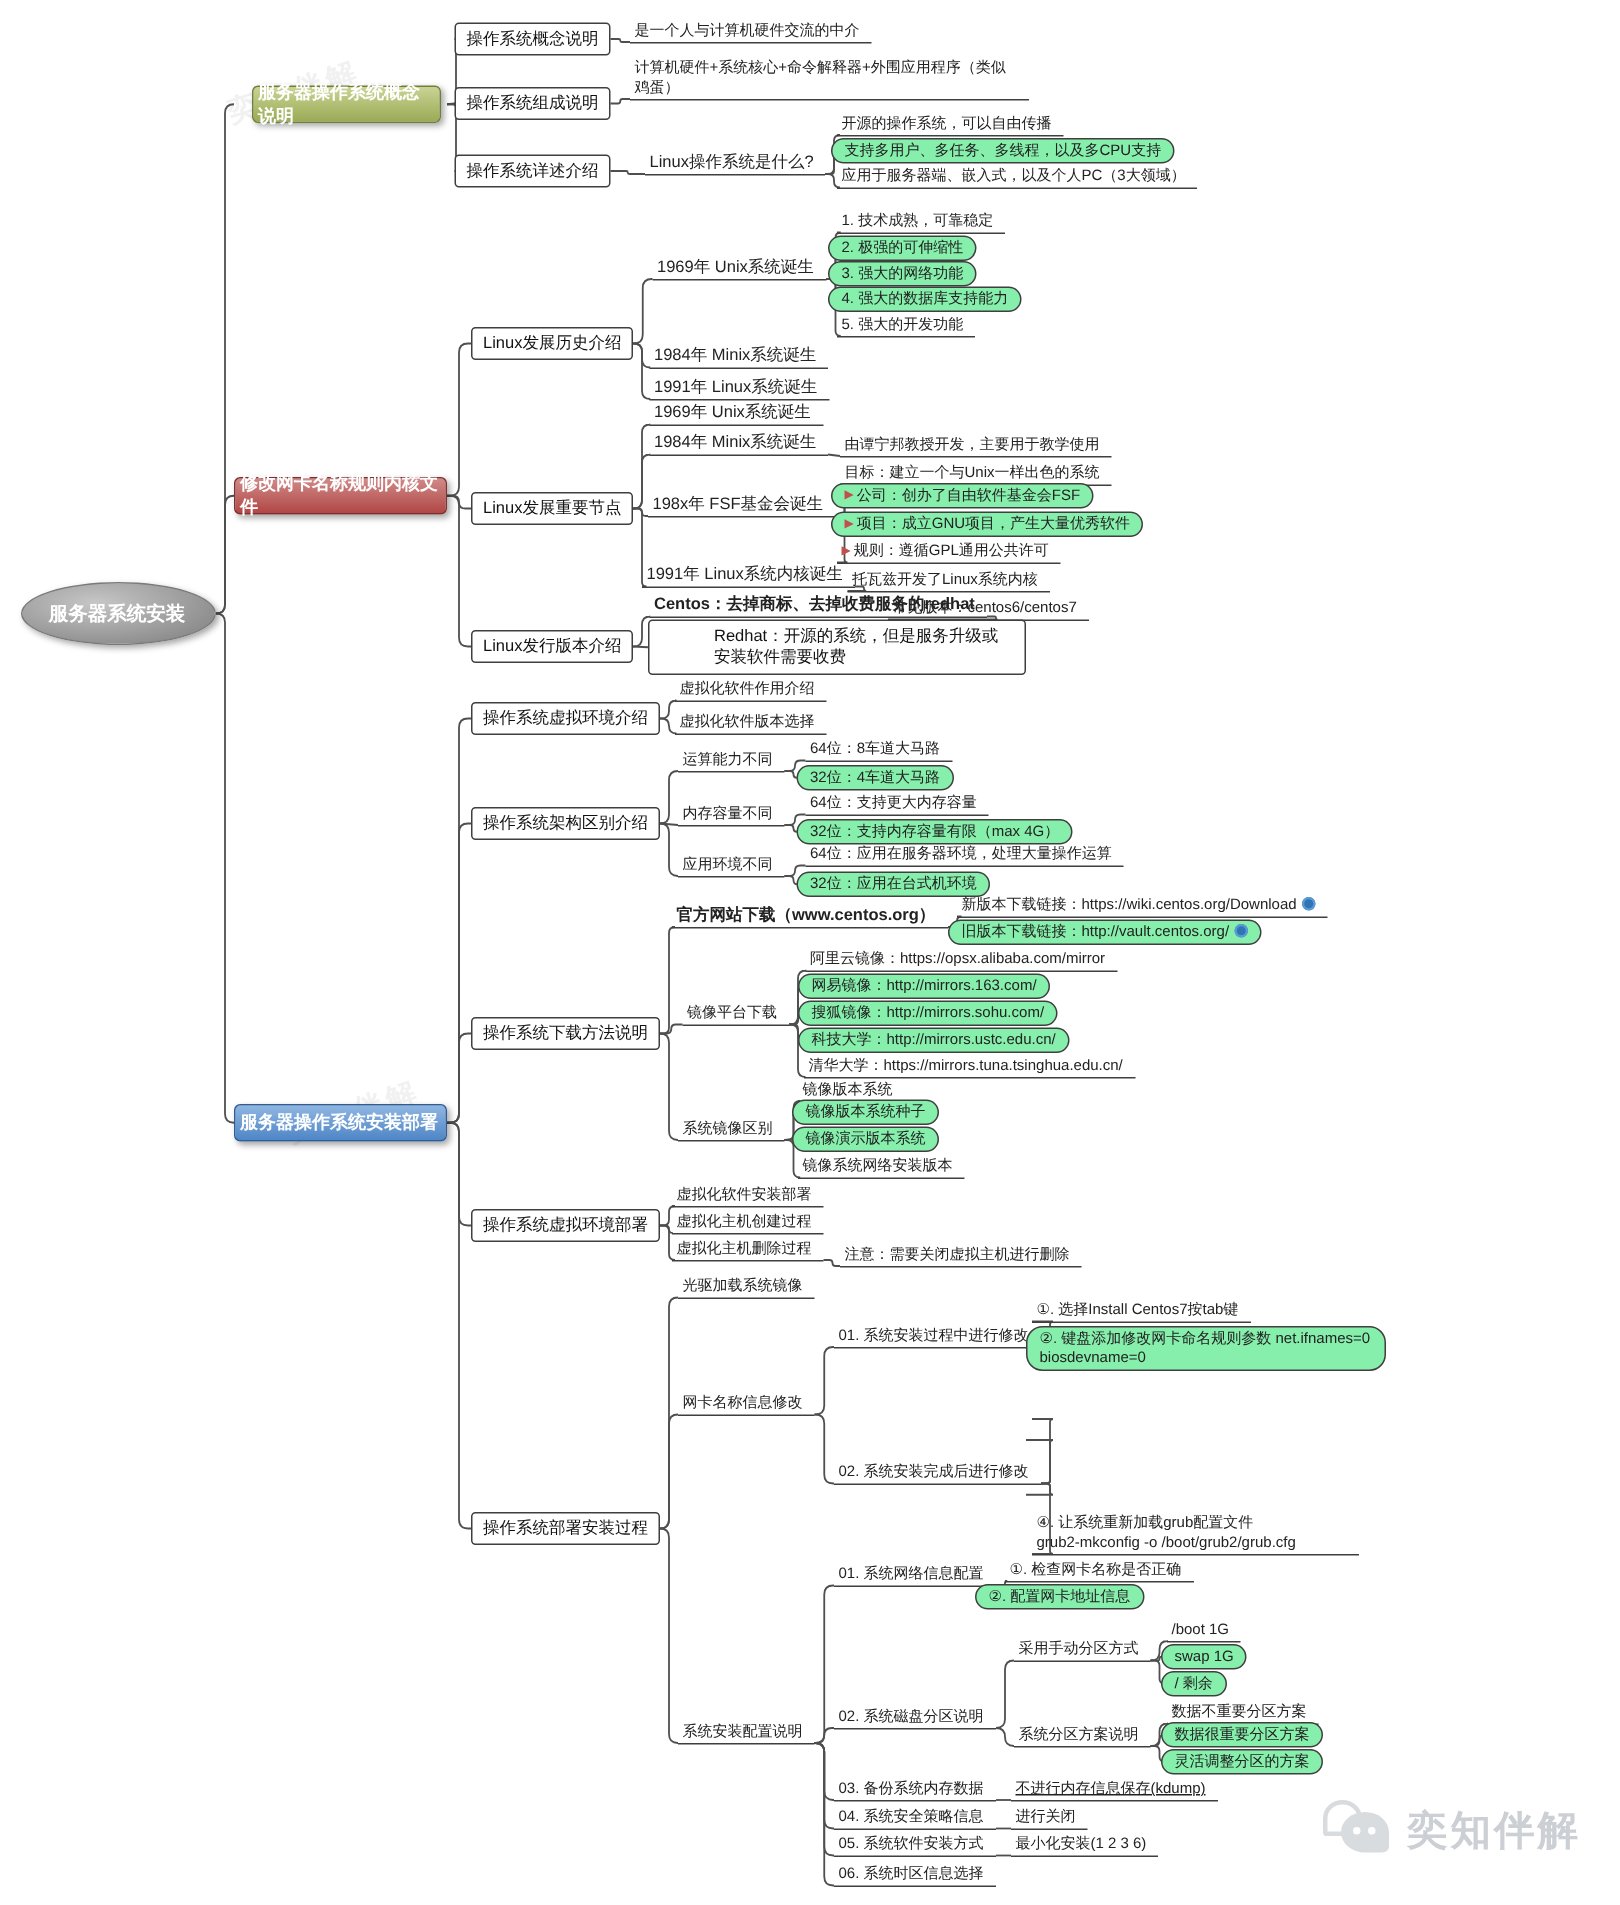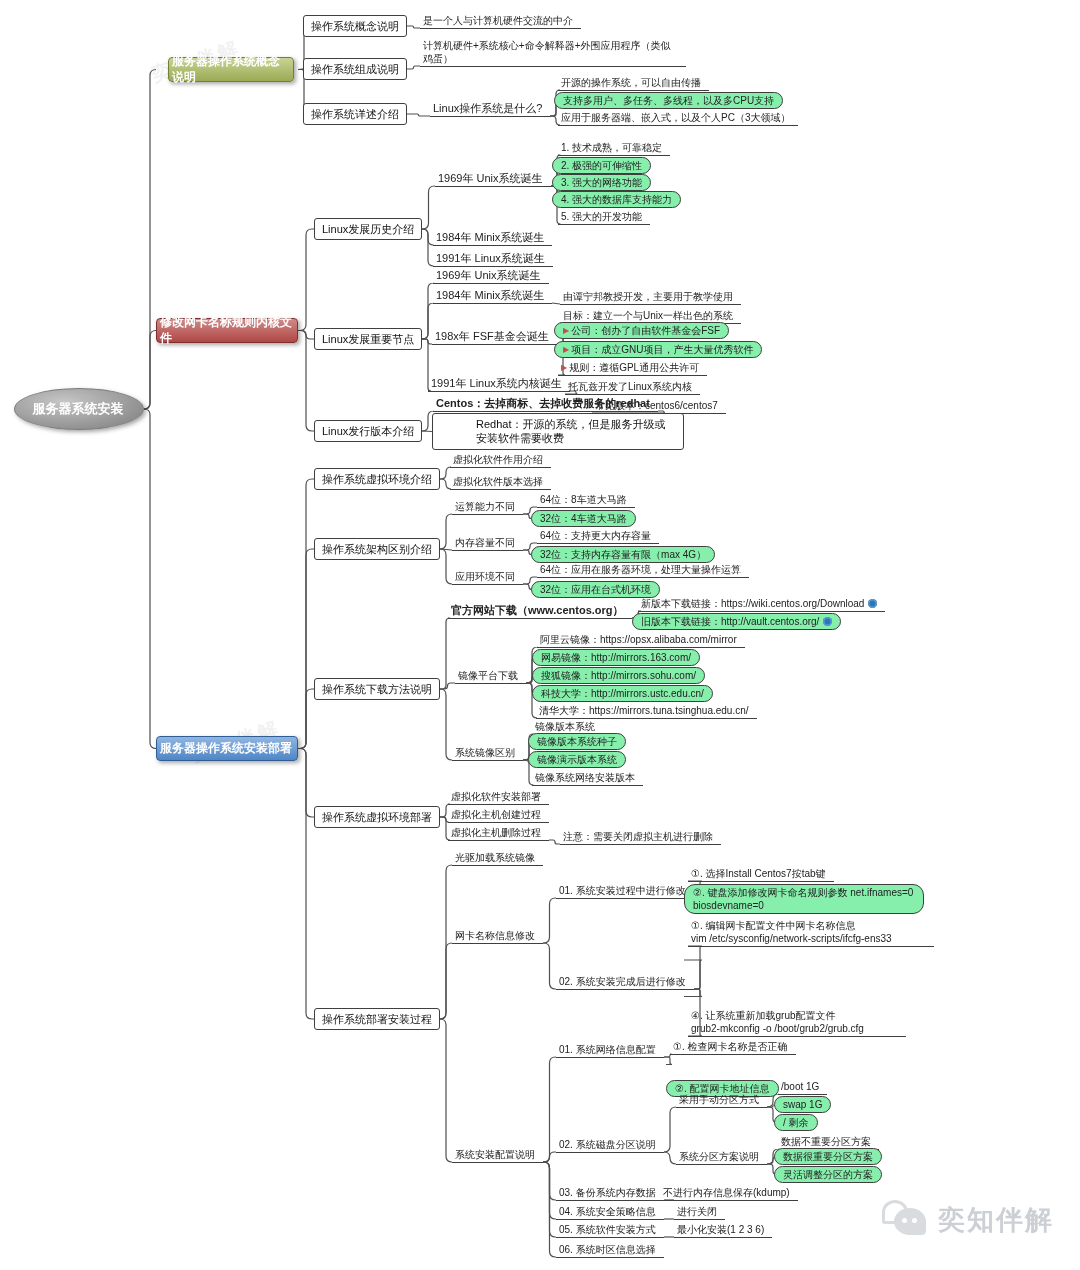--- a/index.html
+++ b/index.html
@@ -232,8 +232,6 @@
     <div class="node capsule" style="left: 684px; top: 884px; width: 240px; white-space: pre-line;"><span>②. 键盘添加修改网卡命名规则参数 net.ifnames=0
 biosdevname=0</span></div>
     <div class="node line" style="left: 556px; top: 974px;"><span>02. 系统安装完成后进行修改</span></div>
-    <div class="node line" style="left: 688px; top: 918px; width: 246px; white-space: pre-line;"><span>①. 编辑网卡配置文件中网卡名称信息
-vim /etc/sysconfig/network-scripts/ifcfg-ens33</span></div>
     <div class="node line" style="left: 688px; top: 1008px; width: 218px; white-space: pre-line;"><span>④. 让系统重新加载grub配置文件
 grub2-mkconfig -o /boot/grub2/grub.cfg</span></div>
     <div class="node line" style="left: 452px; top: 1147px;"><span>系统安装配置说明</span></div>

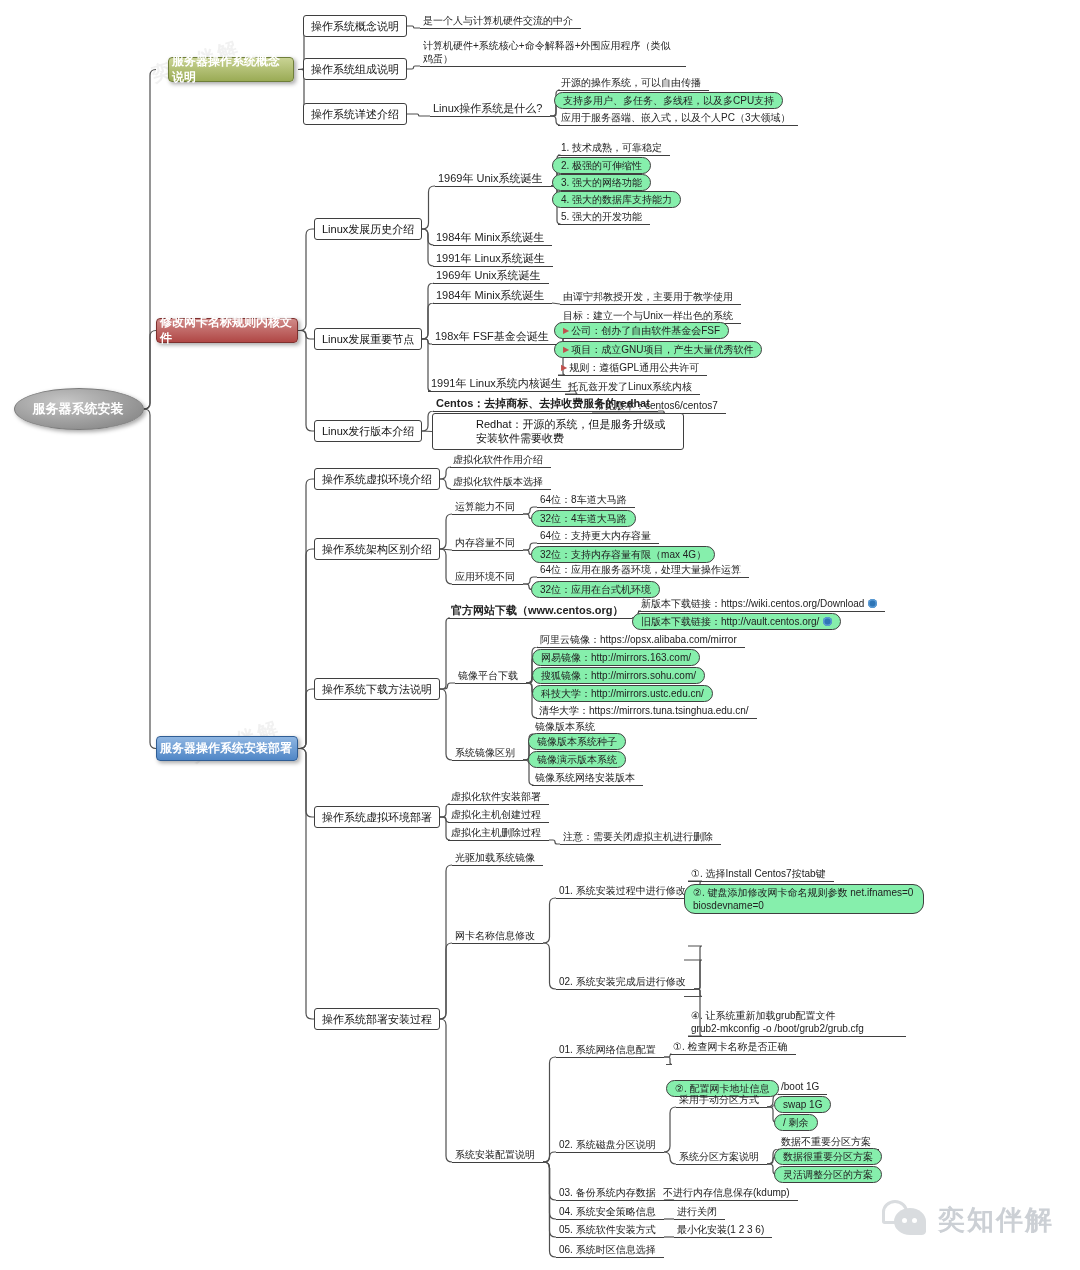--- a/index.html
+++ b/index.html
@@ -237,7 +237,7 @@
     <div class="node line" style="left: 452px; top: 1147px;"><span>系统安装配置说明</span></div>
     <div class="node line" style="left: 556px; top: 1042px;"><span>01. 系统网络信息配置</span></div>
     <div class="node line" style="left: 670px; top: 1039px;"><span>①. 检查网卡名称是否正确</span></div>
-    <div class="node capsule" style="left: 666px; top: 1056px; margin-top: 24px;"><span>②. 配置网卡地址信息</span></div>
+    <div class="node capsule" style="left: 650px; top: 1056px;"><span>②. 配置网卡地址信息</span></div>
     <div class="node line" style="left: 556px; top: 1137px;"><span>02. 系统磁盘分区说明</span></div>
     <div class="node line" style="left: 676px; top: 1092px;"><span>采用手动分区方式</span></div>
     <div class="node line" style="left: 778px; top: 1079px;"><span>/boot 1G</span></div>

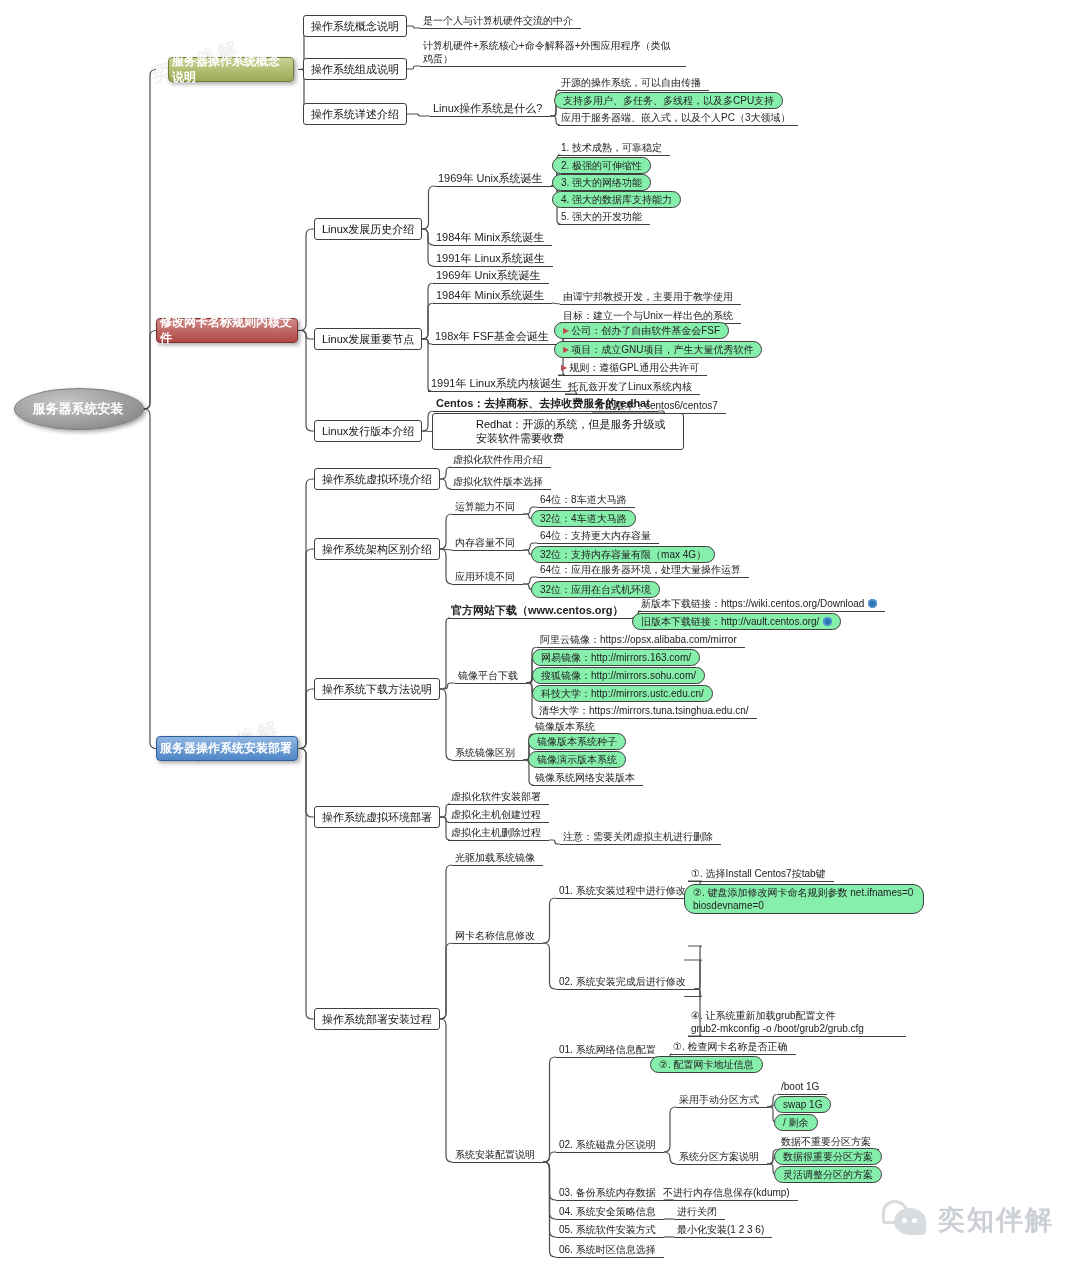--- a/index.html
+++ b/index.html
@@ -248,7 +248,7 @@
     <div class="node capsule" style="left: 774px; top: 1148px;"><span>数据很重要分区方案</span></div>
     <div class="node capsule" style="left: 774px; top: 1166px;"><span>灵活调整分区的方案</span></div>
     <div class="node line" style="left: 556px; top: 1185px;"><span>03. 备份系统内存数据</span></div>
-    <div class="node line" style="left: 660px; top: 1185px;"><span>不进行内存信息保存(kdump)</span></div>
+    <div class="node line" style="left: 674px; top: 1185px; text-decoration: underline;"><span>不进行内存信息保存(kdump)</span></div>
     <div class="node line" style="left: 556px; top: 1204px;"><span>04. 系统安全策略信息</span></div>
     <div class="node line" style="left: 674px; top: 1204px;"><span>进行关闭</span></div>
     <div class="node line" style="left: 556px; top: 1222px;"><span>05. 系统软件安装方式</span></div>

